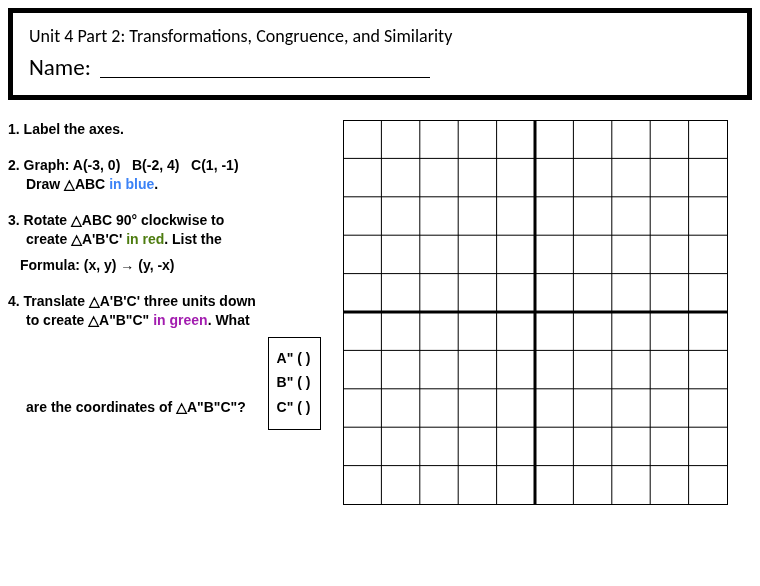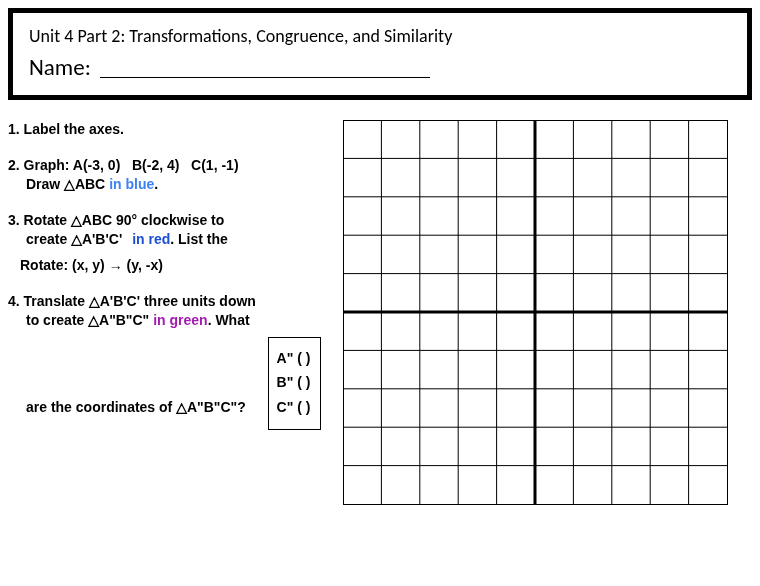--- a/index.html
+++ b/index.html
@@ -46,7 +46,7 @@
   .q { margin-bottom: 16px; line-height: 1.4; }
   .q .indent { margin-left: 18px; }
   .blue { color: #3b82f6; }
-  .red { color: #1d4ed8; margin-left: 6px; }
+  .red { color: #4d7c0f; }
   .green { color: #a21caf; }
   .formula-line { margin-left: 12px; margin-top: 6px; margin-bottom: 4px; }
   .coord-row { margin: 3px 0; white-space: nowrap; }

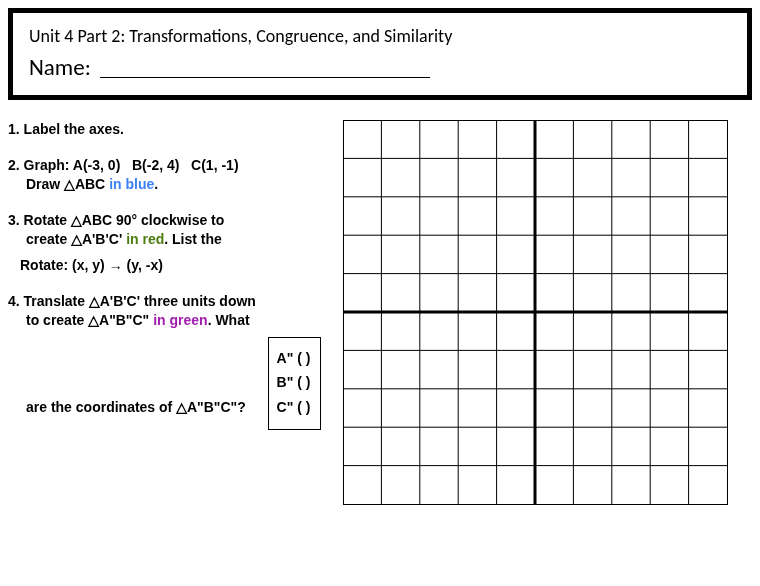--- a/index.html
+++ b/index.html
@@ -101,7 +101,7 @@
       <span class="indent">
         <span>create △A'B'C' </span><span class="red">in red</span><span>. List the</span>
       </span><br>
-      <div class="formula-line">Rotate: (x, y) → (y, -x)</div>
+      <div class="formula-line">Formula: (x, y) → (y, -x)</div>
     </div>
 
     <div class="q">

